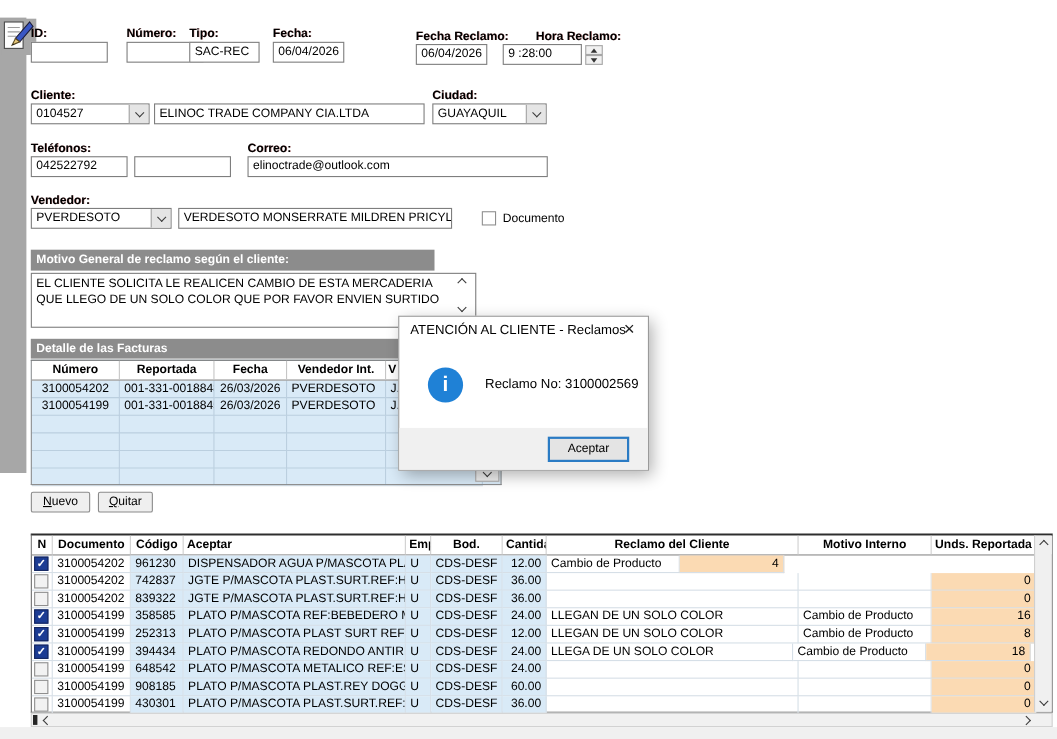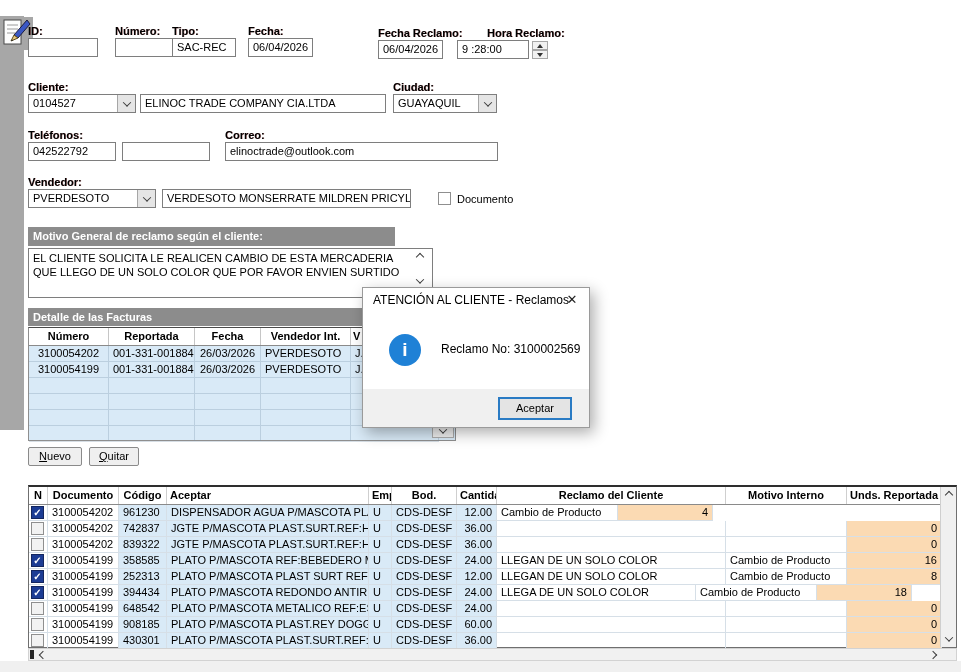--- a/index.html
+++ b/index.html
@@ -309,7 +309,7 @@
       <div class="bt-c c-blue" style="width: 23px;">U</div>
       <div class="bt-c c-blue" style="width: 65px;">CDS-DESF</div>
       <div class="bt-c c-blue r" style="width: 40px;">24.00</div>
-      <div class="bt-c " style="width: 199px;">LLEGA DE UN SOLO COLOR</div>
+      <div class="bt-c " style="width: 224px;">LLEGA DE UN SOLO COLOR</div>
       <div class="bt-c " style="width: 121px;">Cambio de Producto</div>
       <div class="bt-c c-orange r" style="width: 95px;">18</div>
     </div>

